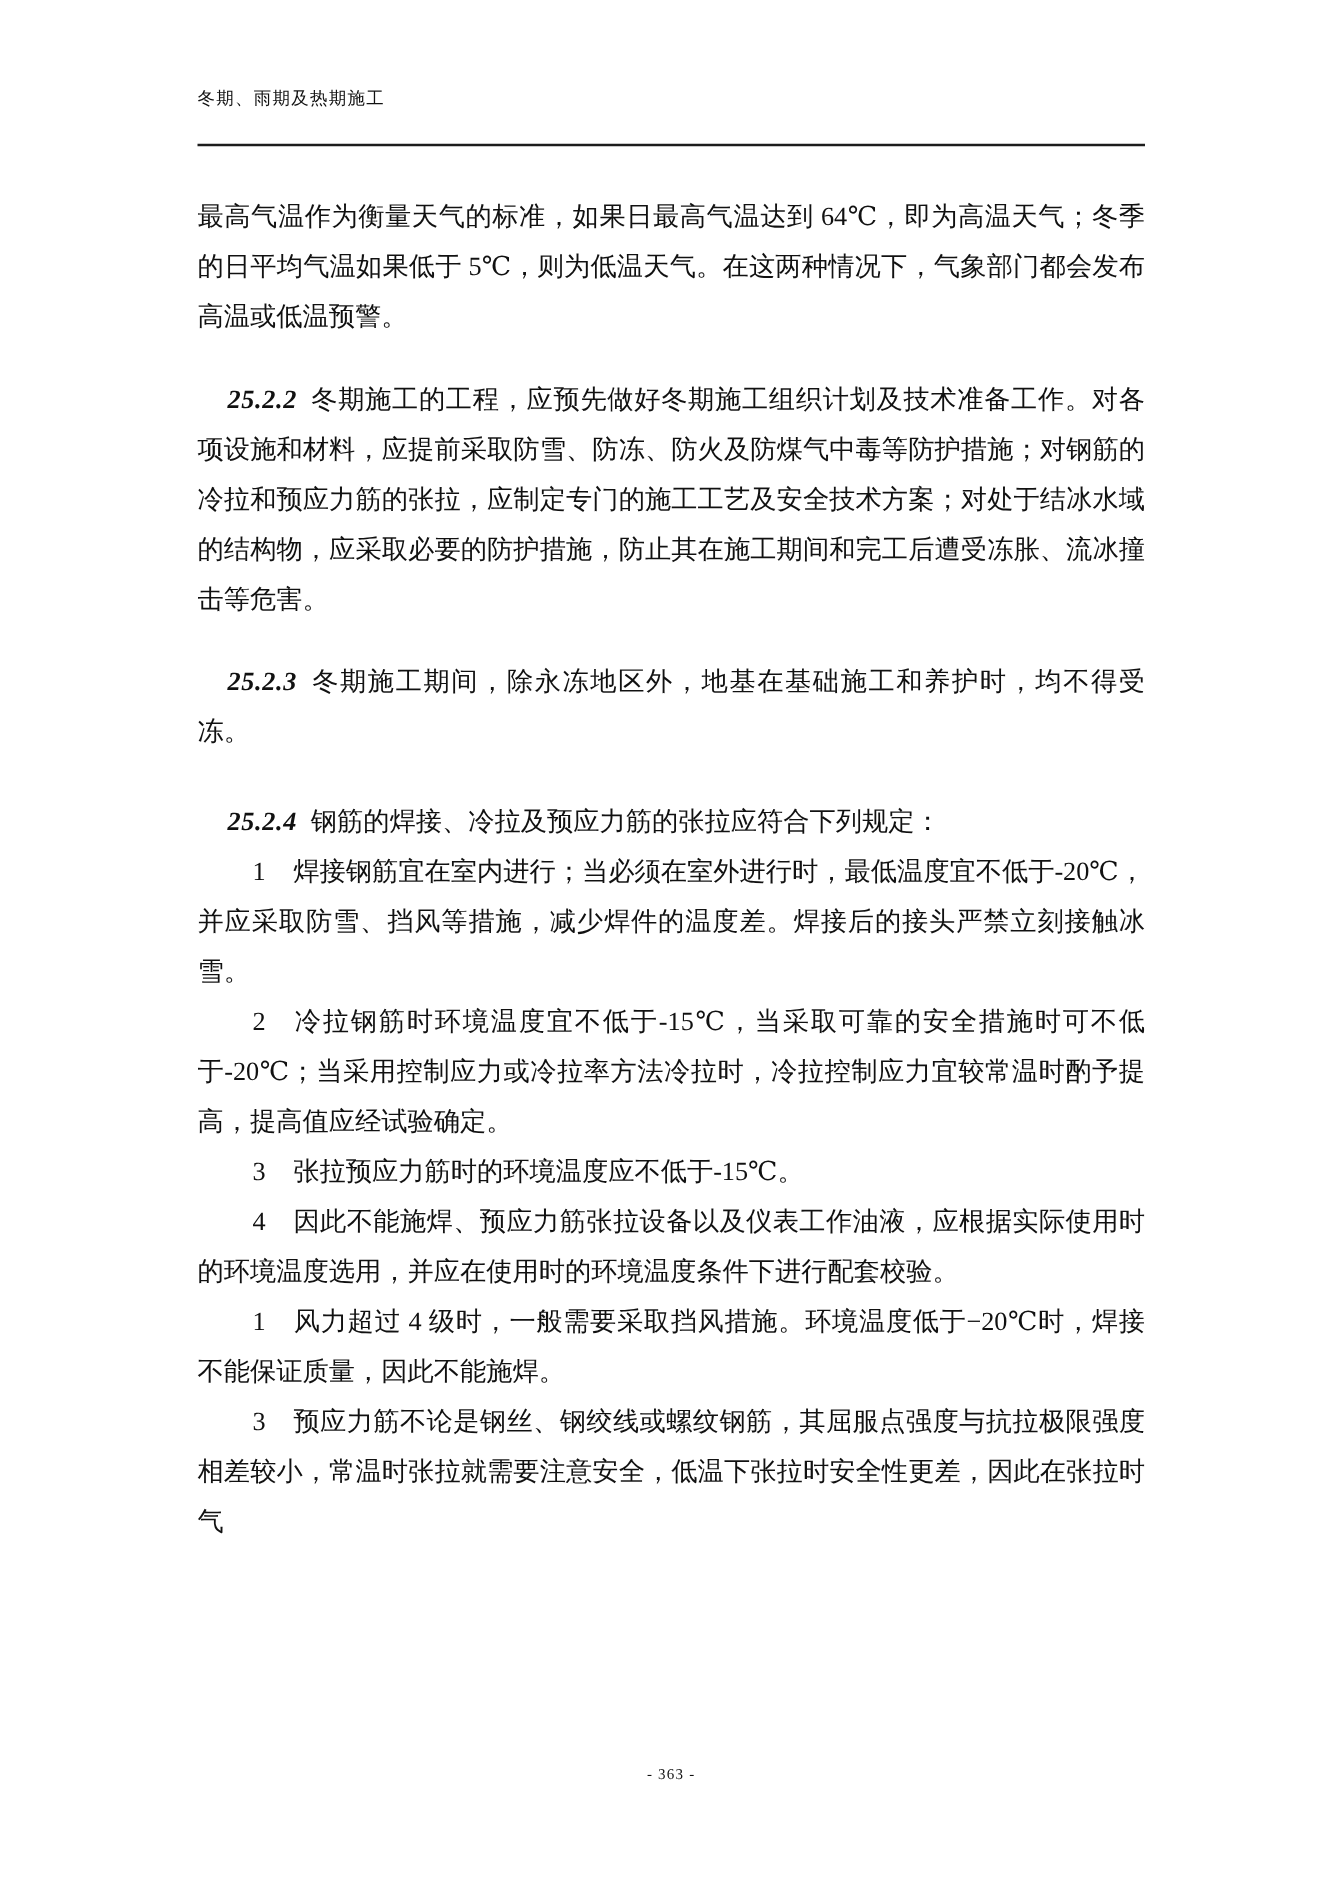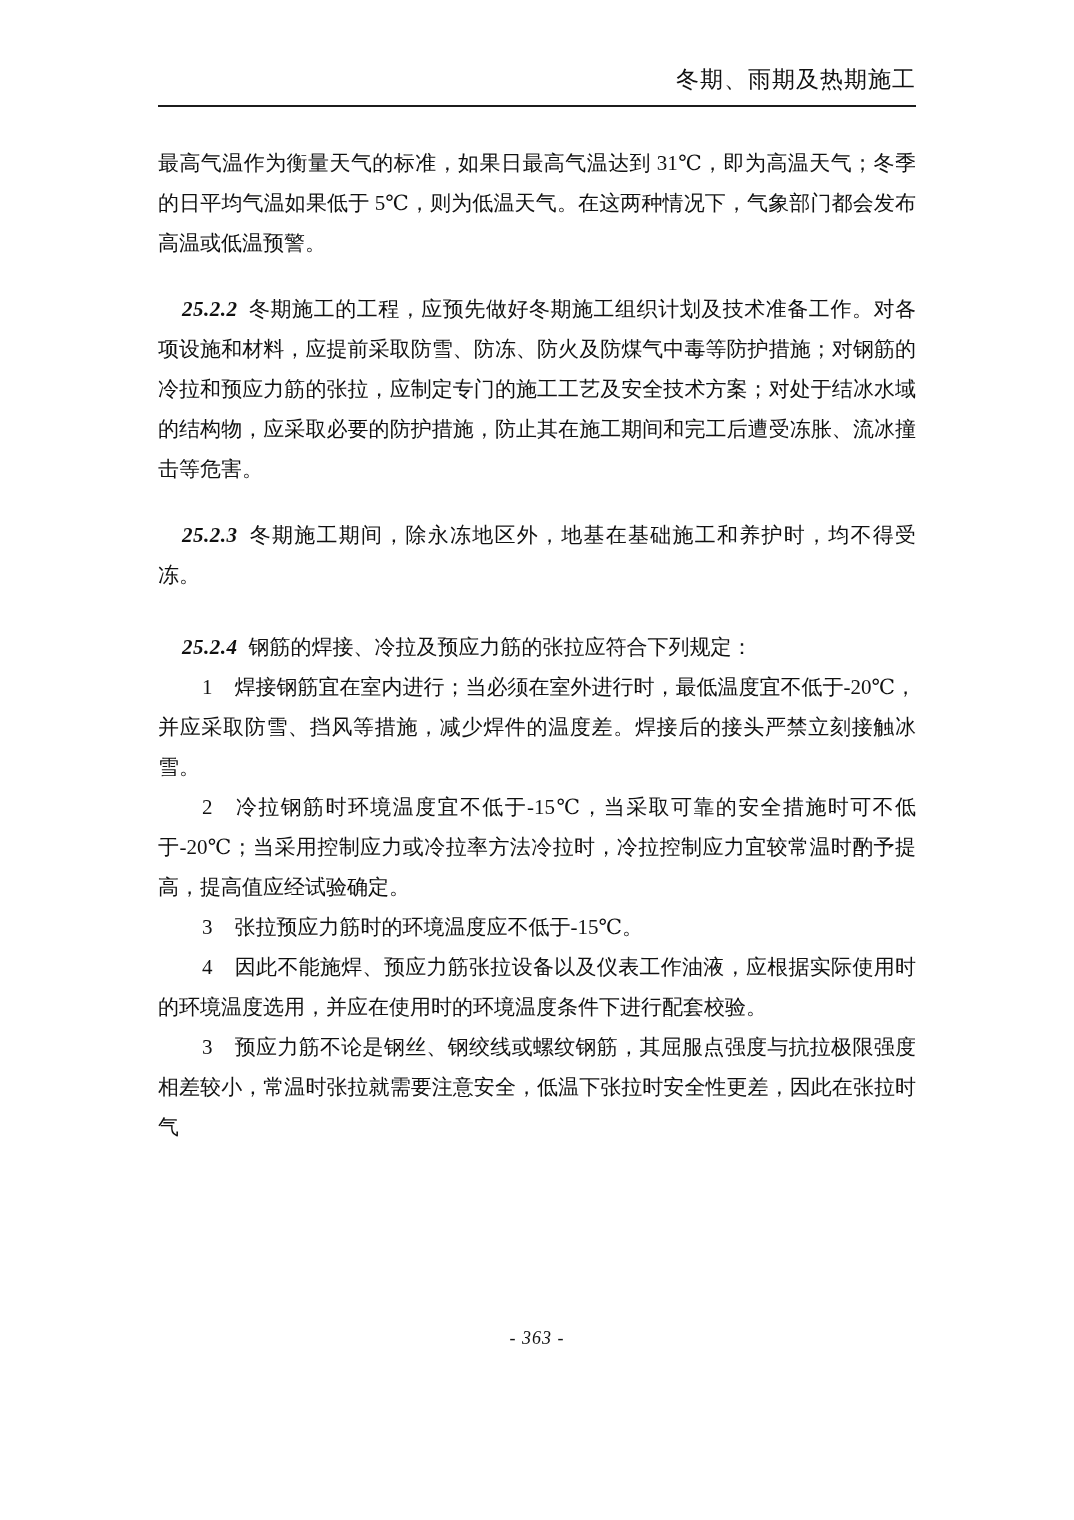--- a/index.html
+++ b/index.html
@@ -21,11 +21,11 @@
     width: 758px;
   }
   .running-header {
-    text-align: right;
-    font-size: 23px;
+    text-align: left;
+    font-size: 14px;
     line-height: 24px;
     letter-spacing: 1px;
-    padding-bottom: 13px;
+    padding-bottom: 23px;
   }
   .header-rule {
     width: 100%;

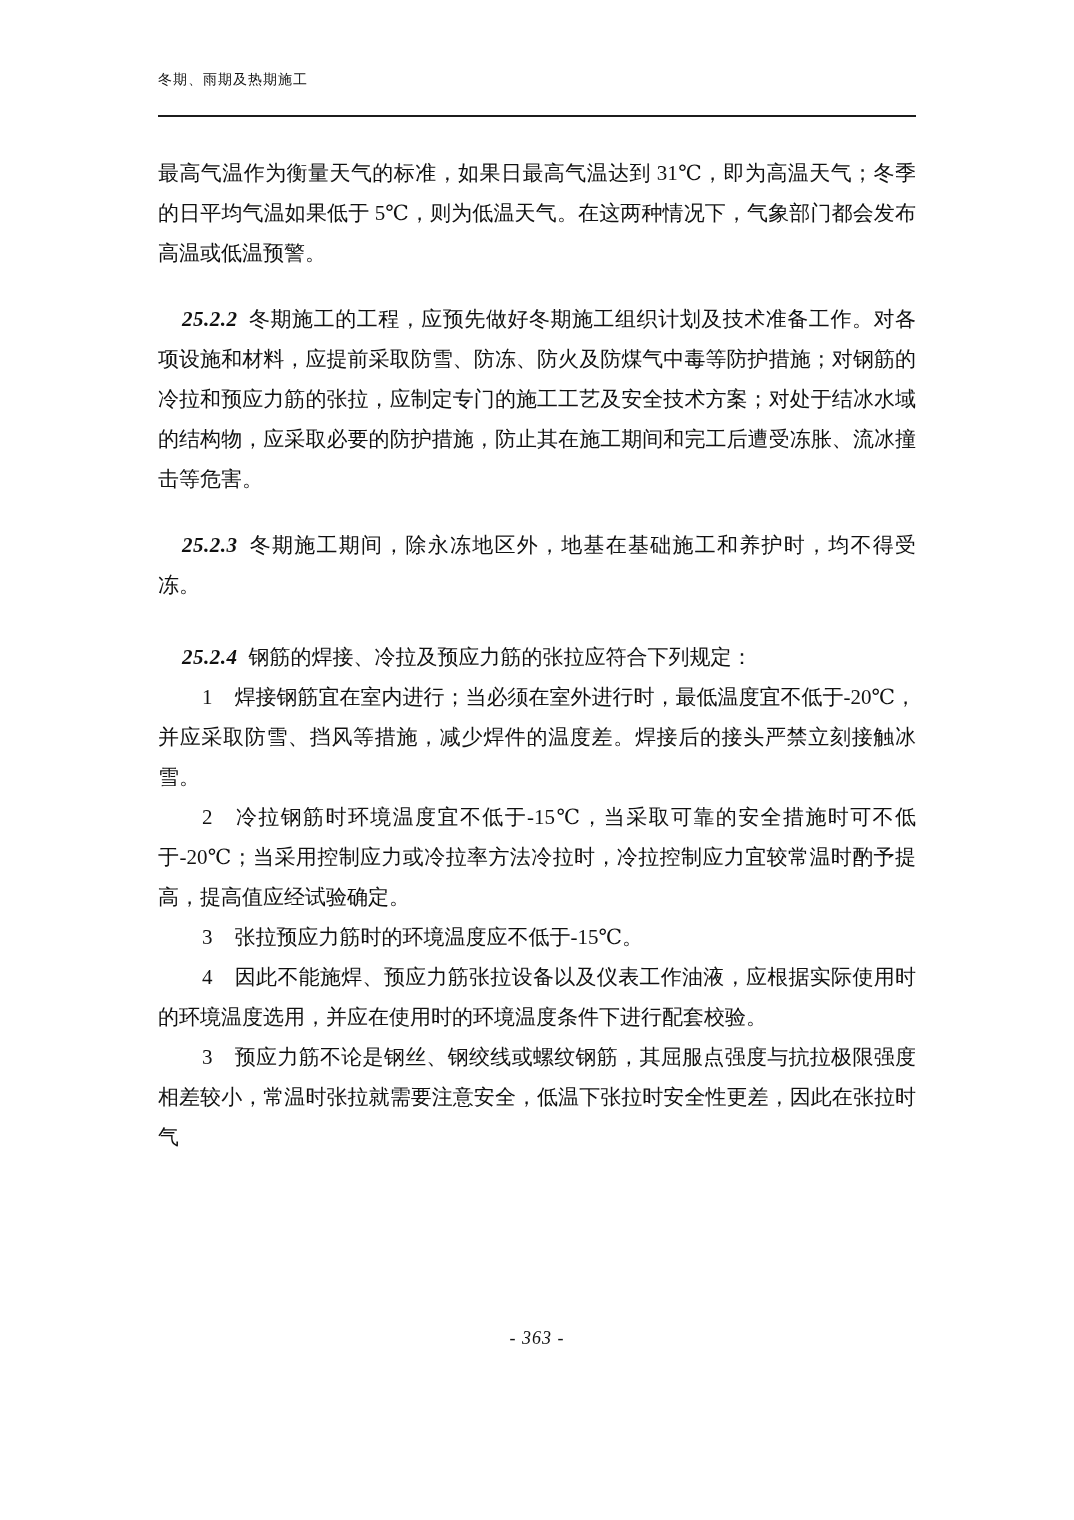--- a/index.html
+++ b/index.html
@@ -71,7 +71,7 @@
 
     <div class="body-text">
 
-      <p class="para intro">最高气温作为衡量天气的标准，如果日最高气温达到 31℃，即为高温天气；冬季的日平均气温如果低于 5℃，则为低温天气。在这两种情况下，气象部门都会发布高温或低温预警。</p>
+      <p class="para intro">最高气温作为衡量天气的标准，如果日最高气温达到 64℃，即为高温天气；冬季的日平均气温如果低于 5℃，则为低温天气。在这两种情况下，气象部门都会发布高温或低温预警。</p>
 
       <p class="para section"><span class="sec-num">25.2.2</span><span>冬期施工的工程，应预先做好冬期施工组织计划及技术准备工作。对各项设施和材料，应提前采取防雪、防冻、防火及防煤气中毒等防护措施；对钢筋的冷拉和预应力筋的张拉，应制定专门的施工工艺及安全技术方案；对处于结冰水域的结构物，应采取必要的防护措施，防止其在施工期间和完工后遭受冻胀、流冰撞击等危害。</span></p>
 

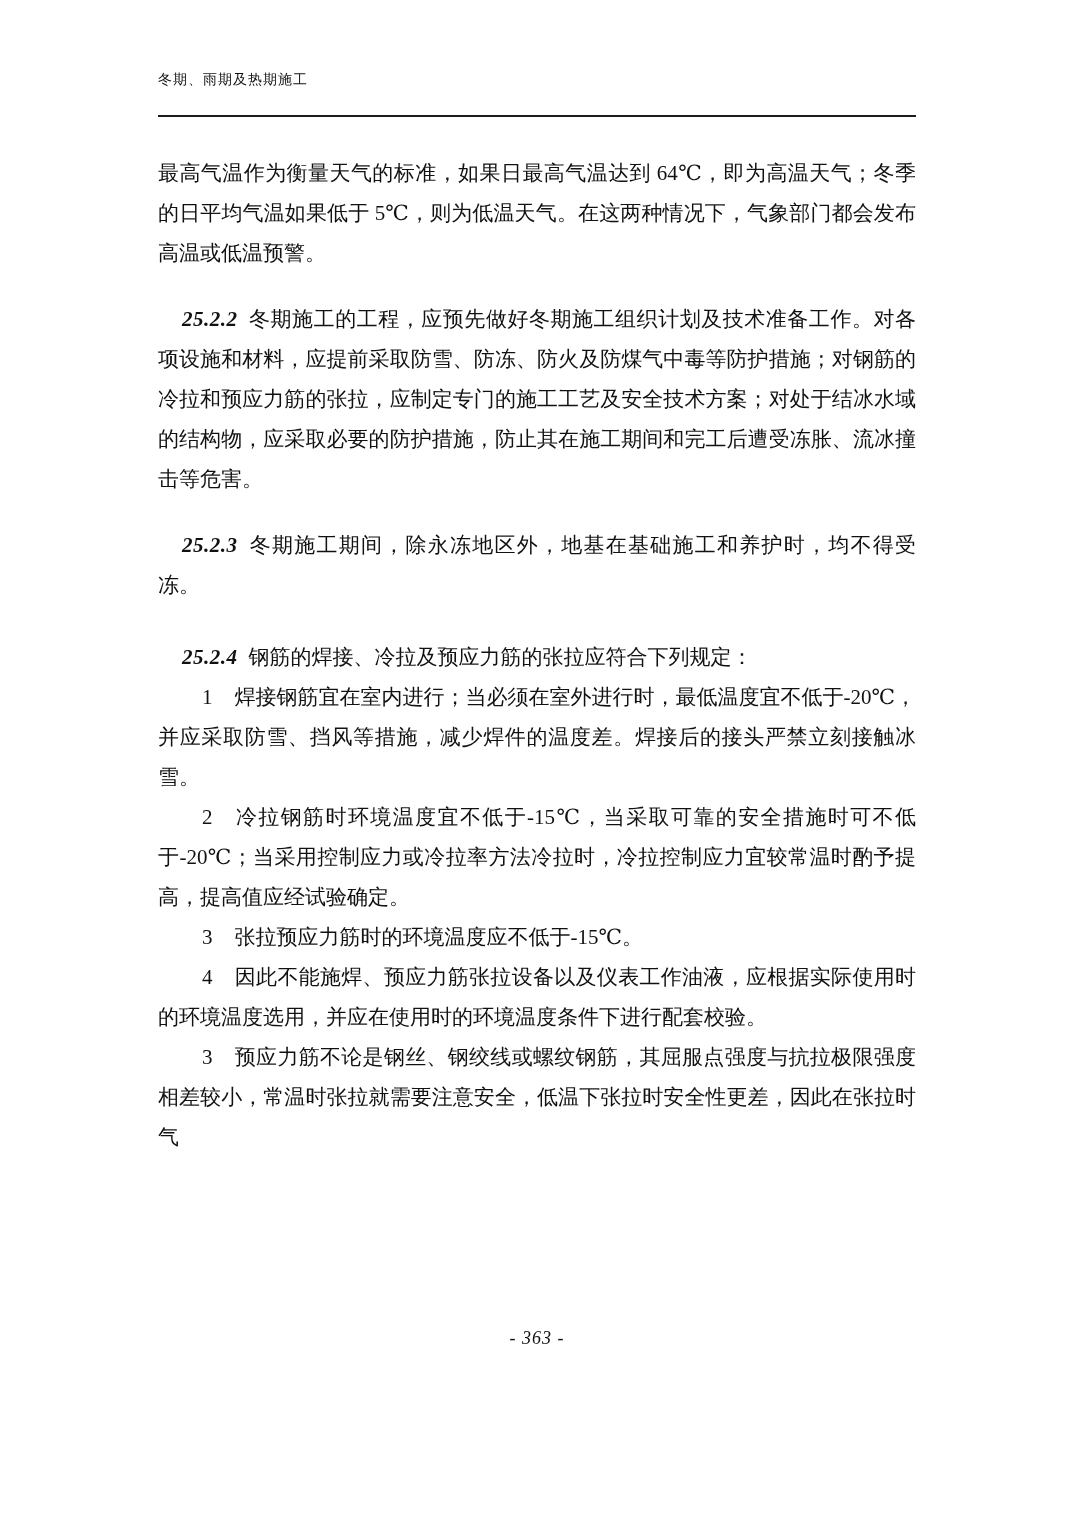--- a/index.html
+++ b/index.html
@@ -88,6 +88,7 @@
       <p class="para clause"><span class="clause-num">4</span><span>因此不能施焊、预应力筋张拉设备以及仪表工作油液，应根据实际使用时的环境温度选用，并应在使用时的环境温度条件下进行配套校验。</span></p>
 
 
+      <p class="para clause"><span class="clause-num">1</span><span>风力超过 4 级时，一般需要采取挡风措施。环境温度低于−20℃时，焊接不能保证质量，因此不能施焊。</span></p>
 
 
       <p class="para clause"><span class="clause-num">3</span><span>预应力筋不论是钢丝、钢绞线或螺纹钢筋，其屈服点强度与抗拉极限强度相差较小，常温时张拉就需要注意安全，低温下张拉时安全性更差，因此在张拉时气</span></p>

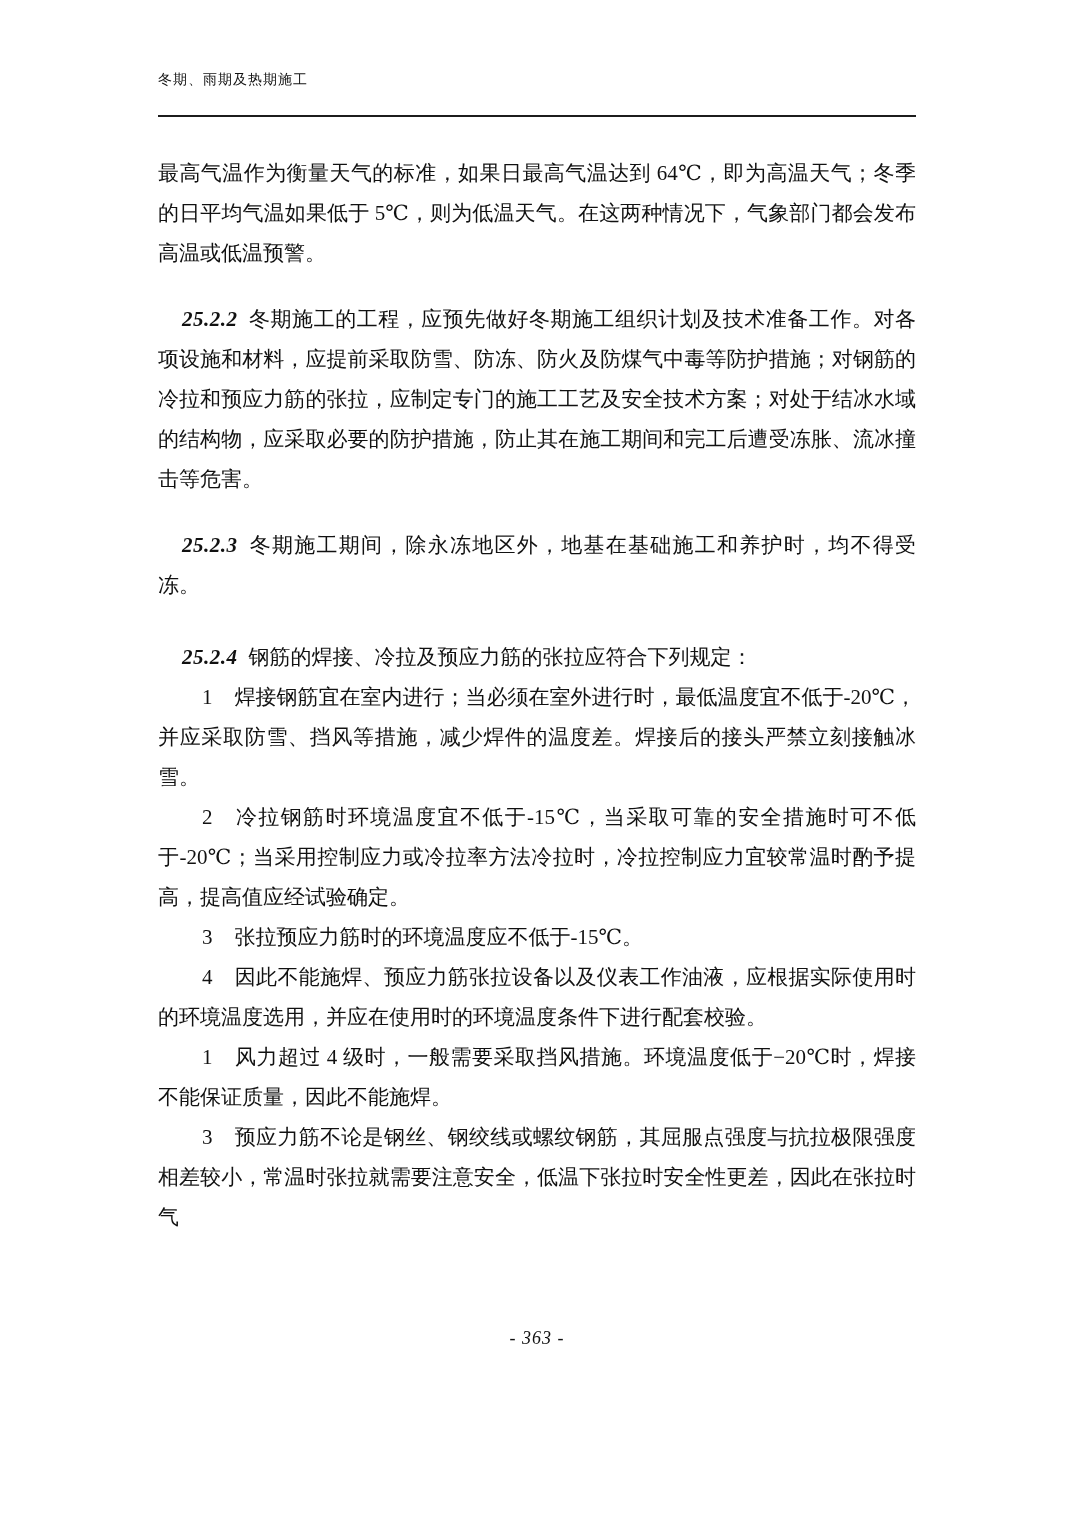--- a/index.html
+++ b/index.html
@@ -49,13 +49,12 @@
   .commentary-heading { margin-top: 24px; font-weight: bold; letter-spacing: 1px; }
   .footer {
     position: absolute;
-    top: 1328px;
+    top: 1412px;
     left: 0;
     width: 100%;
     text-align: center;
-    font-size: 18px;
+    font-size: 12px;
     letter-spacing: 1px;
-    font-style: italic;
   }
 </style>
 </head>

